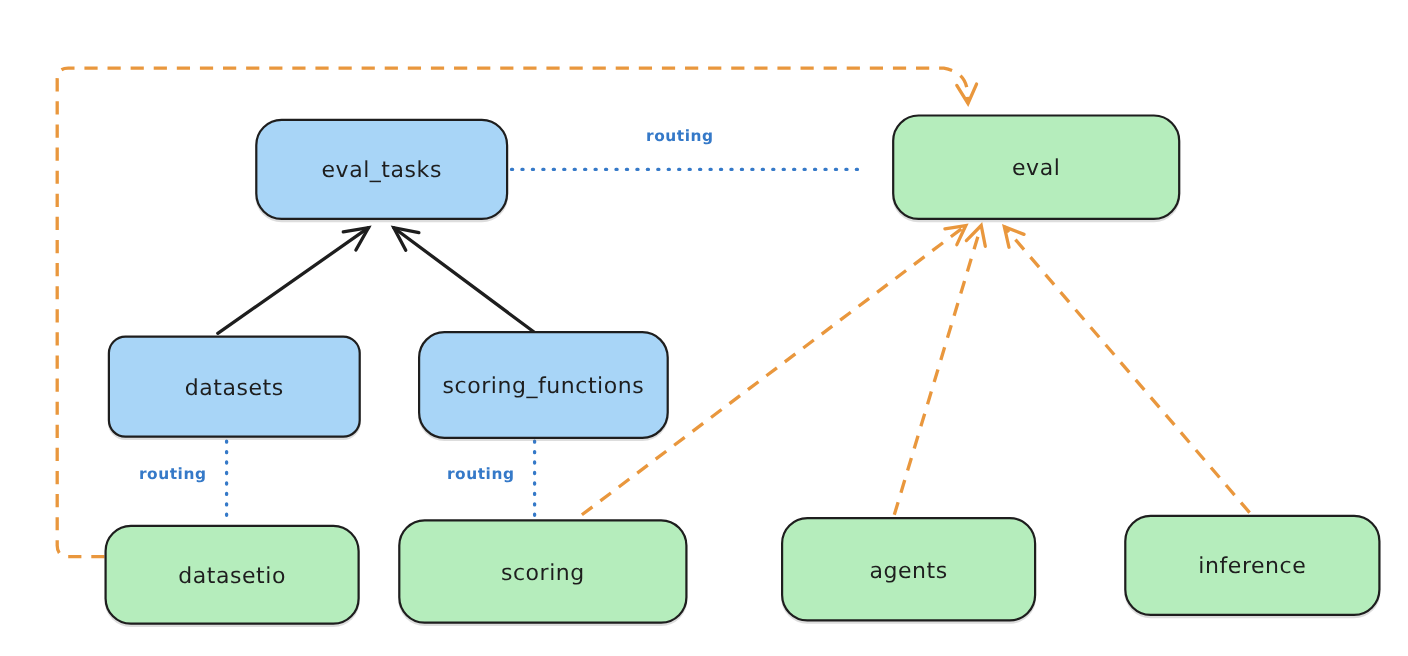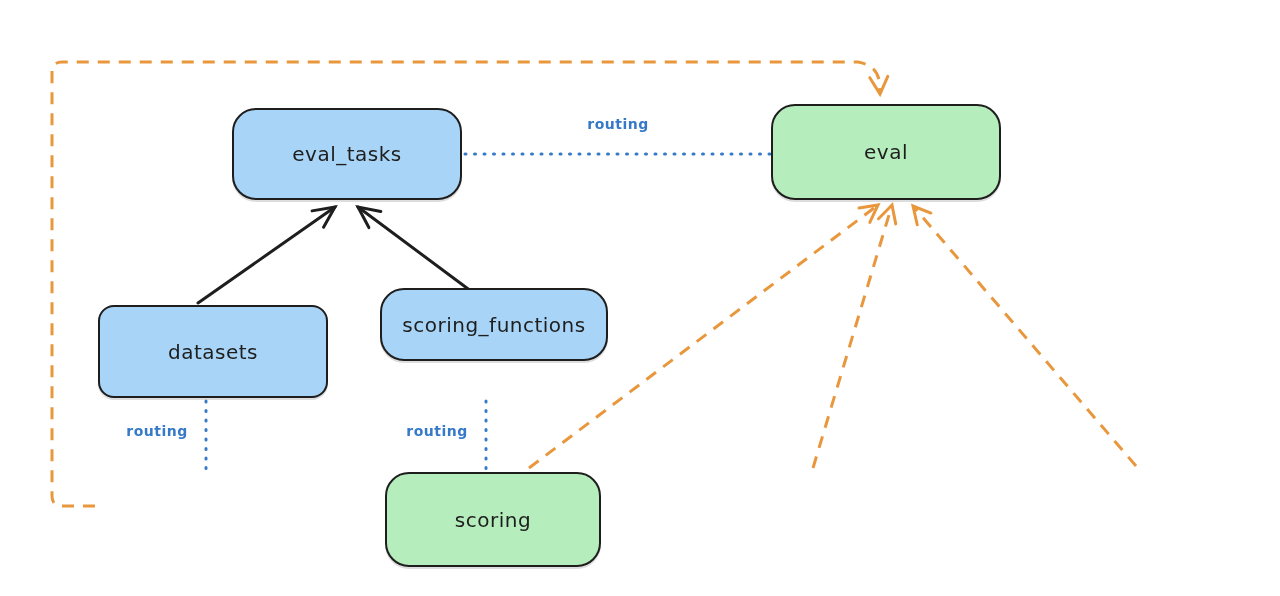--- a/index.html
+++ b/index.html
@@ -86,7 +86,7 @@
     <span>eval_tasks</span>
   </div>
 
-  <div class="node green" style="left:771px; top:104px; width:230px; height:96px;">
+  <div class="node green" style="left:811px; top:104px; width:262px; height:96px;">
     <span>eval</span>
   </div>
 

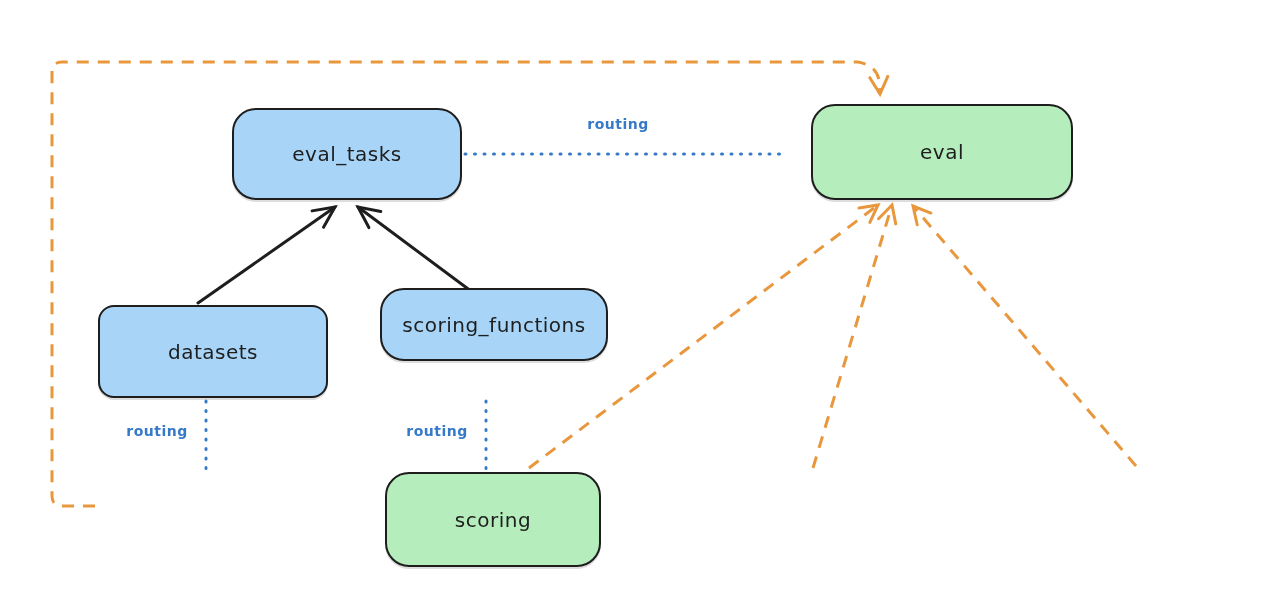--- a/index.html
+++ b/index.html
@@ -94,7 +94,7 @@
     <span>datasets</span>
   </div>
 
-  <div class="node blue" style="left:380px; top:288px; width:228px; height:73px;">
+  <div class="node blue" style="left:380px; top:301px; width:228px; height:98px;">
     <span>scoring_functions</span>
   </div>
 

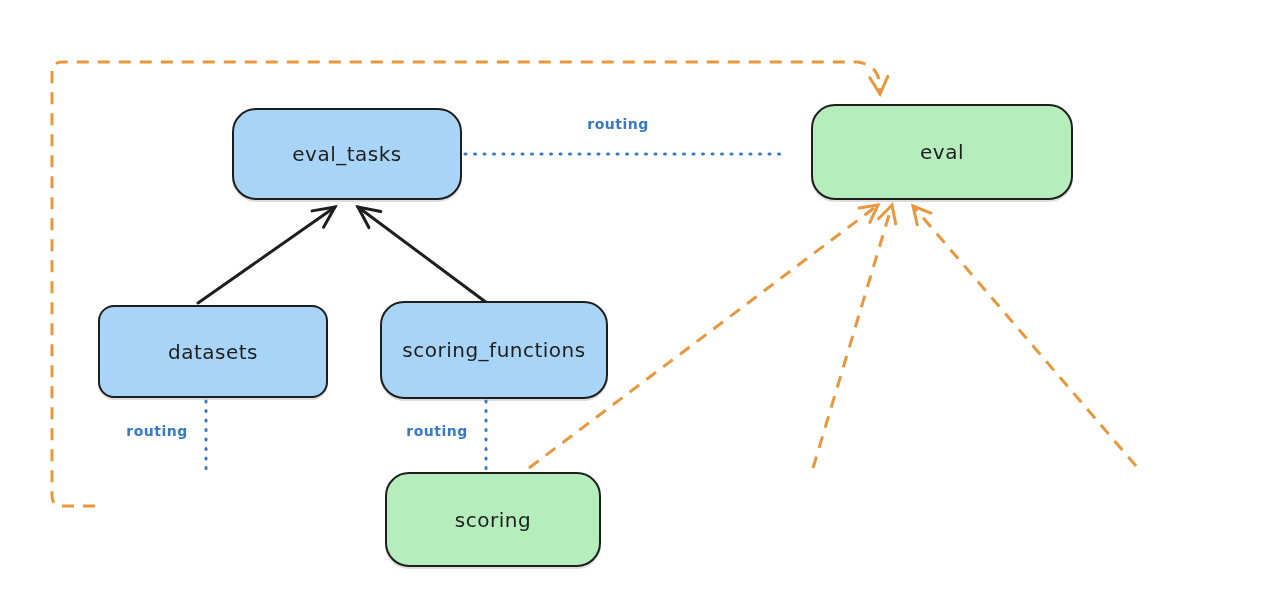--- a/index.html
+++ b/index.html
@@ -98,6 +98,9 @@
     <span>scoring_functions</span>
   </div>
 
+  <div class="node green" style="left:95px; top:477px; width:232px; height:91px;">
+    <span>datasetio</span>
+  </div>
 
   <div class="node green" style="left:385px; top:472px; width:216px; height:95px;">
     <span>scoring</span>

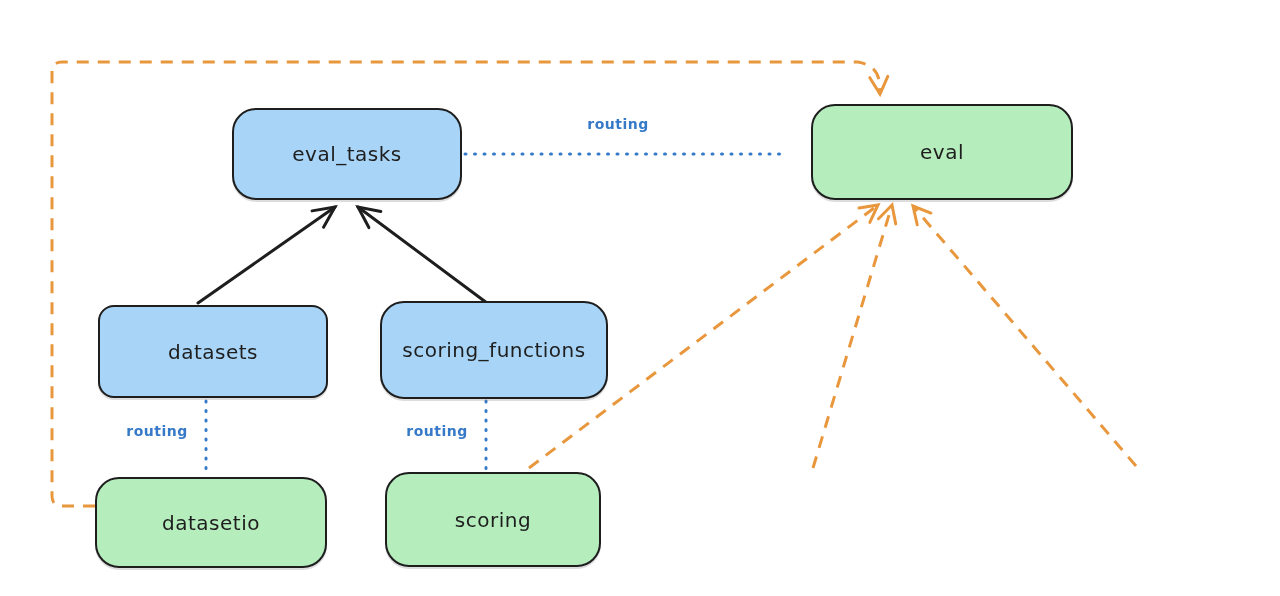--- a/index.html
+++ b/index.html
@@ -102,7 +102,7 @@
     <span>datasetio</span>
   </div>
 
-  <div class="node green" style="left:385px; top:472px; width:216px; height:95px;">
+  <div class="node green" style="left:362px; top:472px; width:263px; height:95px;">
     <span>scoring</span>
   </div>
 

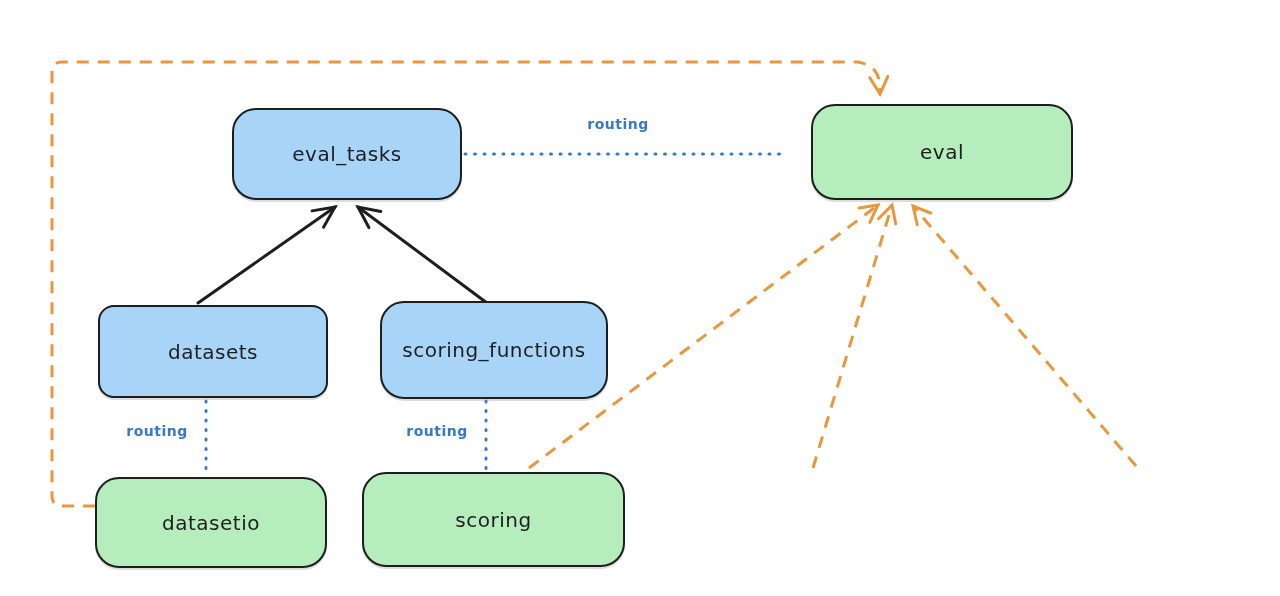--- a/index.html
+++ b/index.html
@@ -106,6 +106,9 @@
     <span>scoring</span>
   </div>
 
+  <div class="node green" style="left:710px; top:470px; width:232px; height:95px;">
+    <span>agents</span>
+  </div>
 
 
   <div class="edge-label" style="left:572px; top:116px;">routing</div>

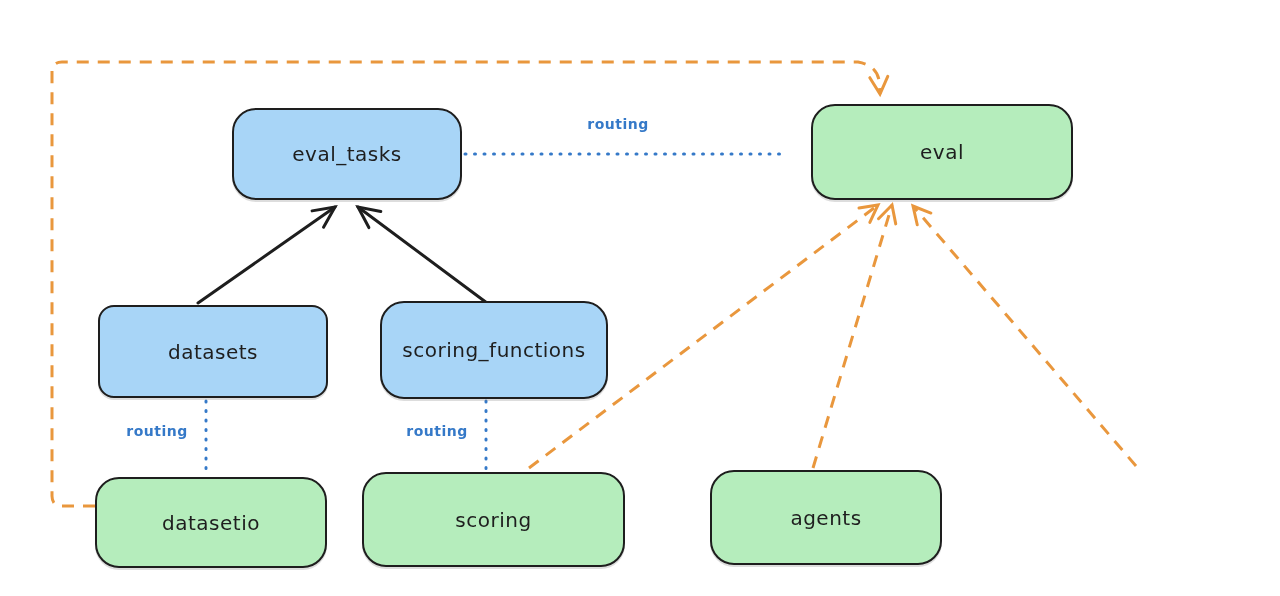--- a/index.html
+++ b/index.html
@@ -110,6 +110,9 @@
     <span>agents</span>
   </div>
 
+  <div class="node green" style="left:1022px; top:468px; width:233px; height:92px;">
+    <span>inference</span>
+  </div>
 
   <div class="edge-label" style="left:572px; top:116px;">routing</div>
 

